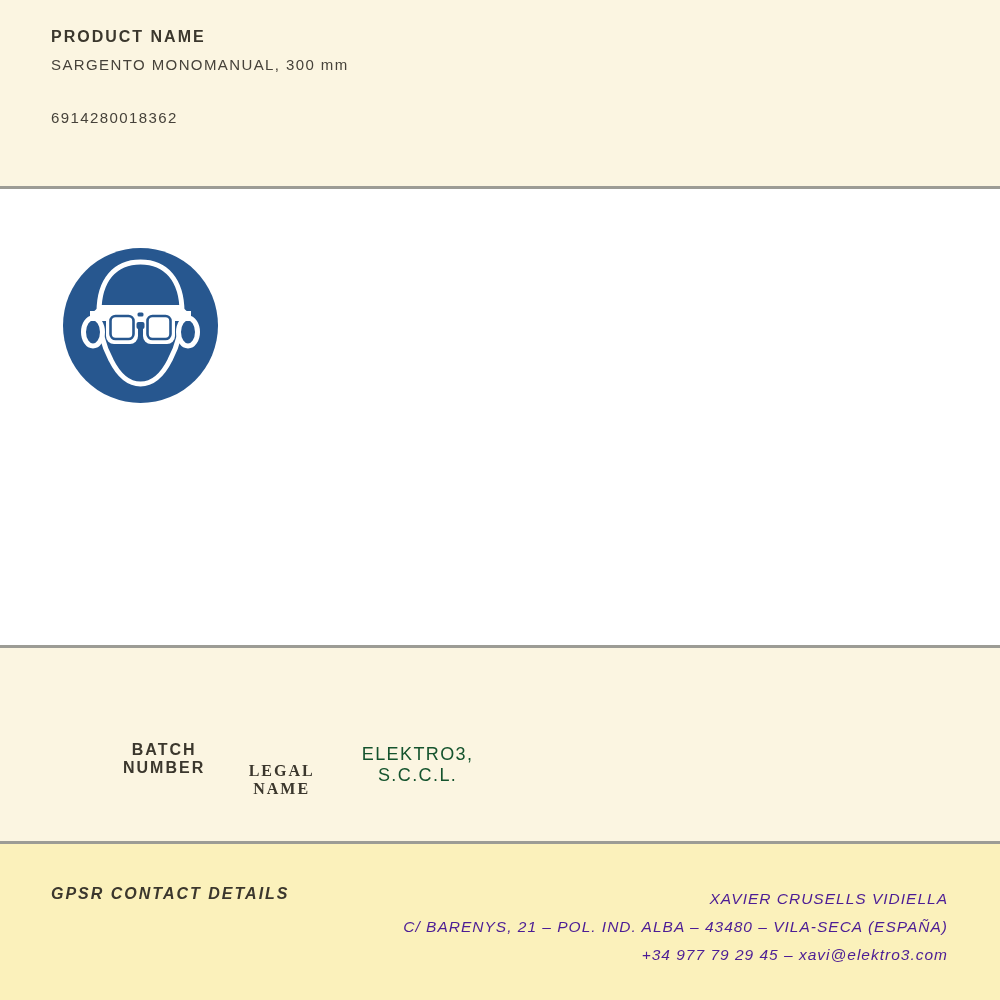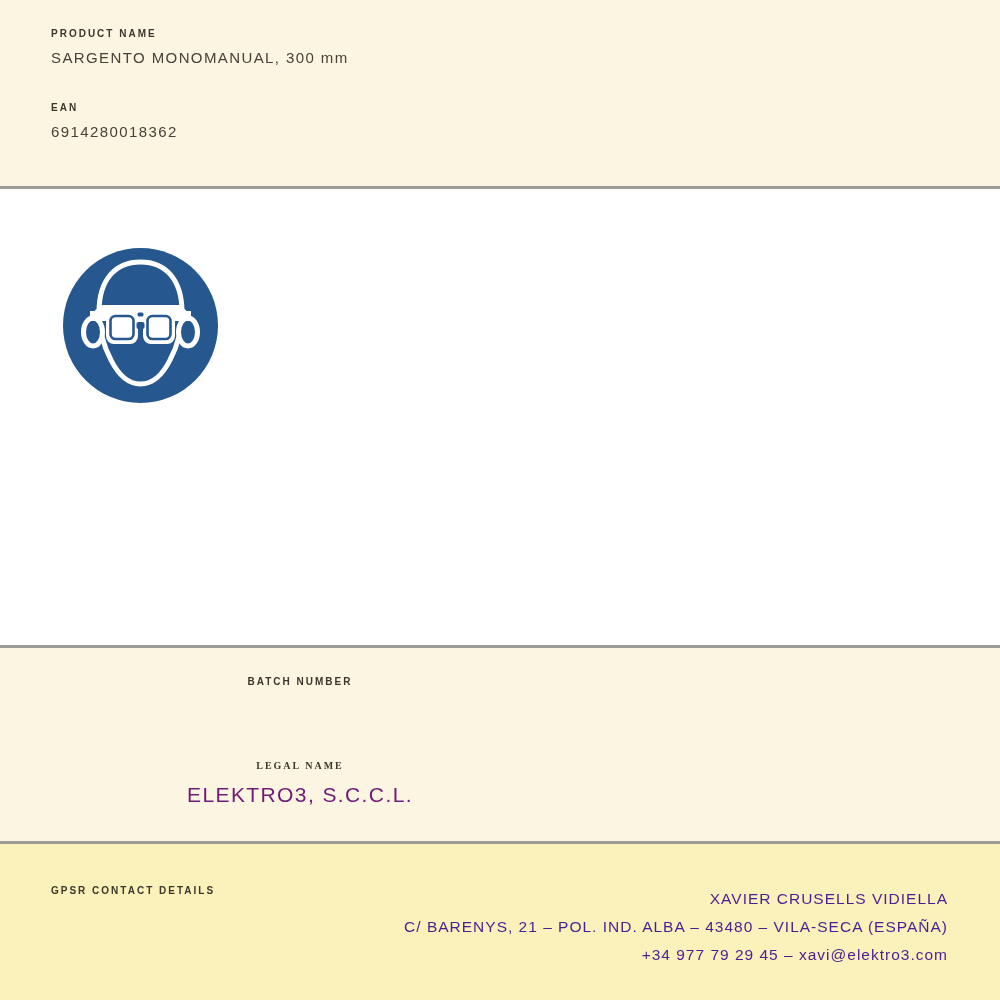--- a/index.html
+++ b/index.html
@@ -22,7 +22,7 @@
     padding: 28px 50px 0 51px;
   }
   .field-label {
-    font-weight: bold; font-size: 10px; letter-spacing: 2px;
+    font-weight: bold; font-size: 16px; letter-spacing: 2px;
     color: #3b372d;
   }
   .field-value {

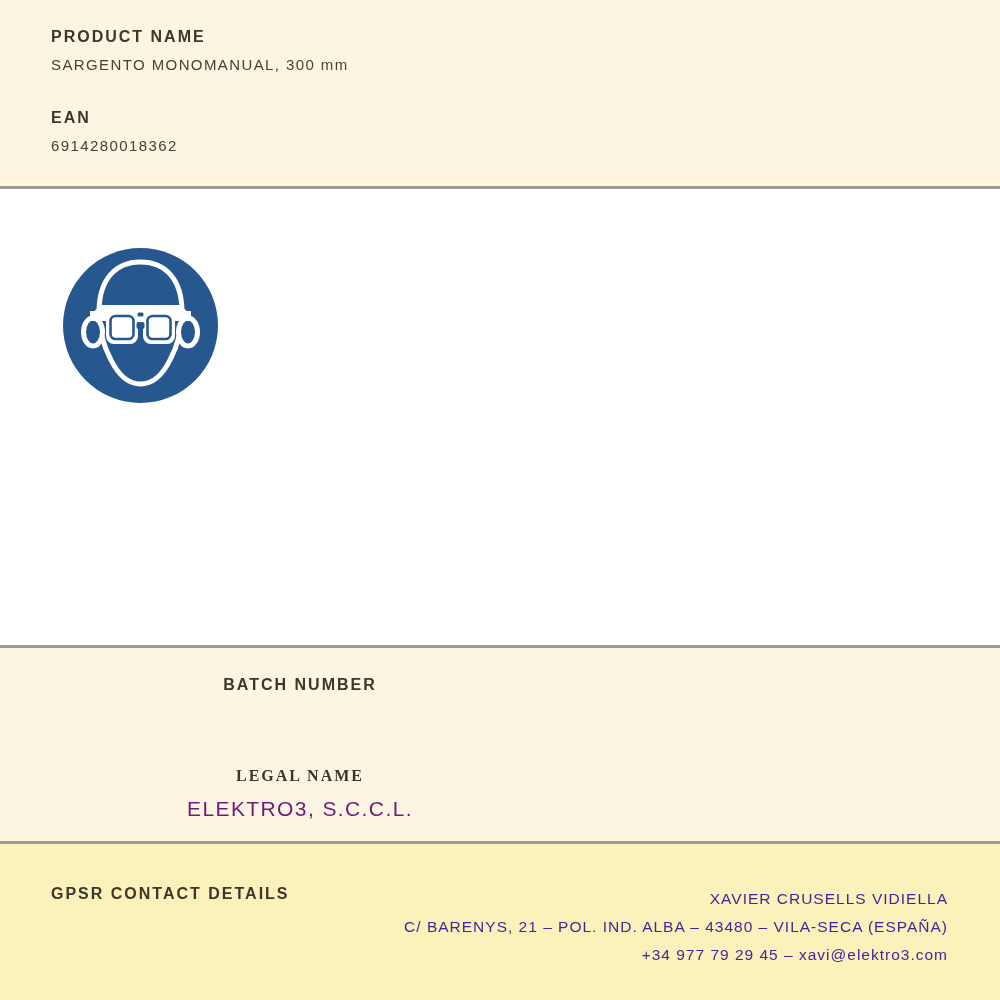--- a/index.html
+++ b/index.html
@@ -86,7 +86,6 @@
       <div class="field-value">SARGENTO MONOMANUAL, 300 mm</div>
     </div>
     <div class="field">
-      <div class="field-label">EAN</div>
       <div class="field-value">6914280018362</div>
     </div>
   </div>

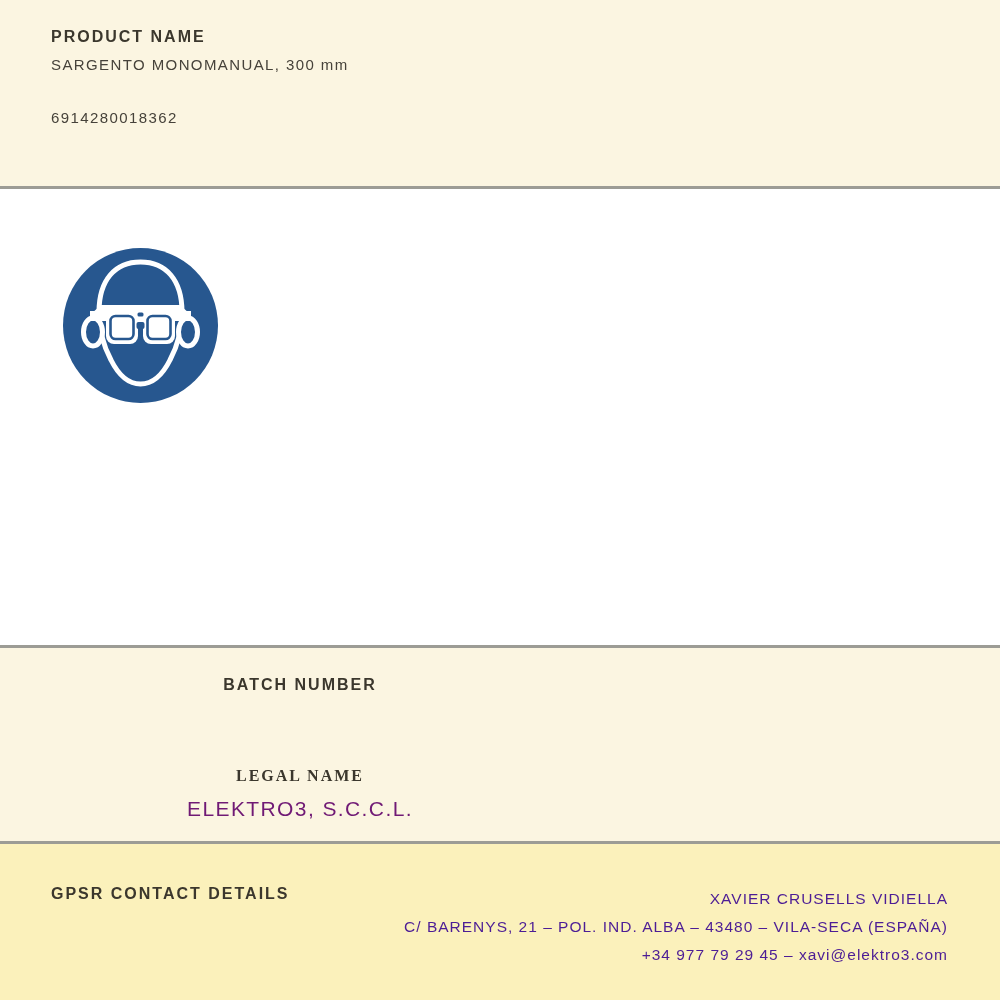--- a/index.html
+++ b/index.html
@@ -52,7 +52,7 @@
   }
   .detail-col {
     width: 50%;
-    display: flex; flex-direction: column; align-items: center;
+    display: flex; flex-direction: row; align-items: center;
     text-align: center;
   }
   .detail-value-1 { margin-top: 13px; min-height: 18px; }

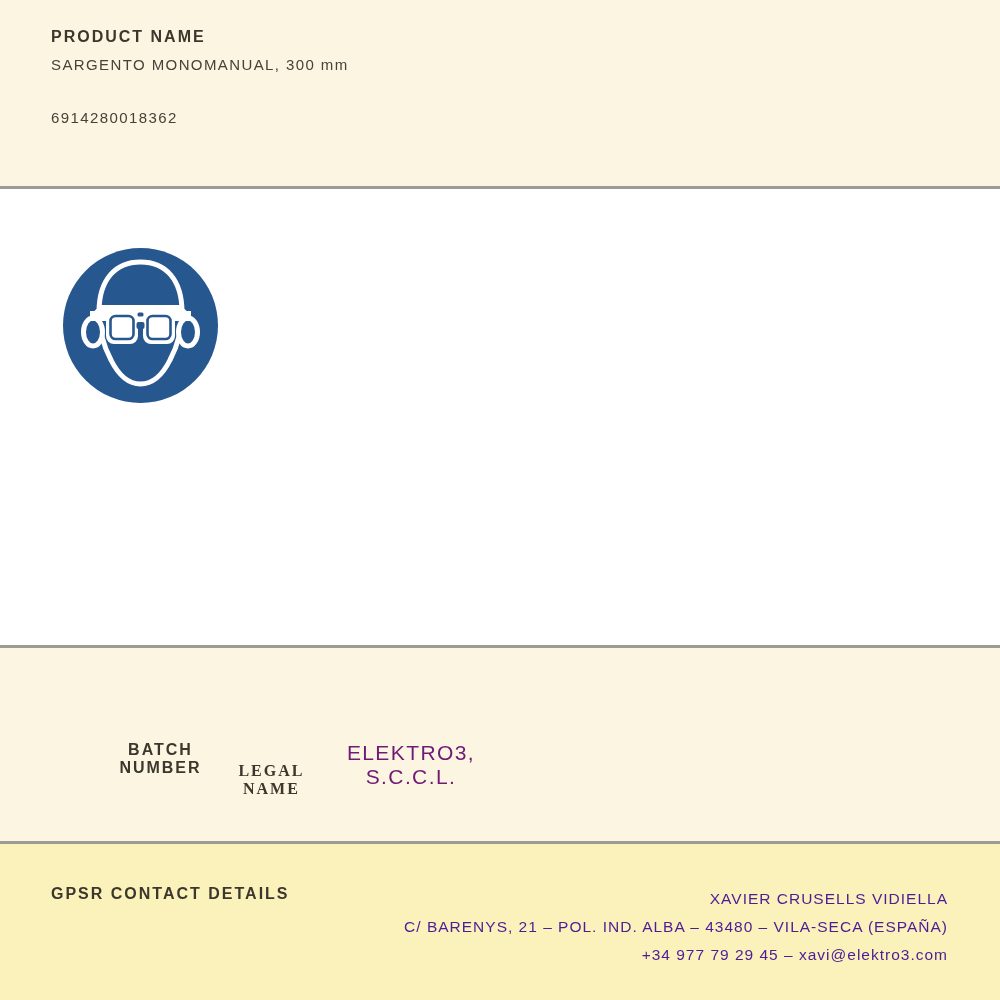--- a/index.html
+++ b/index.html
@@ -59,7 +59,7 @@
   .detail-label-2 { margin-top: 42px; font-family: Liberation Serif, serif; }
   .detail-value-2 { margin-top: 12px; min-height: 18px; }
   .detail-value {
-    font-size: 21px; letter-spacing: 1.4px; color: #701a75;
+    font-size: 18px; letter-spacing: 1.4px; color: #14532d;
   }
 
   

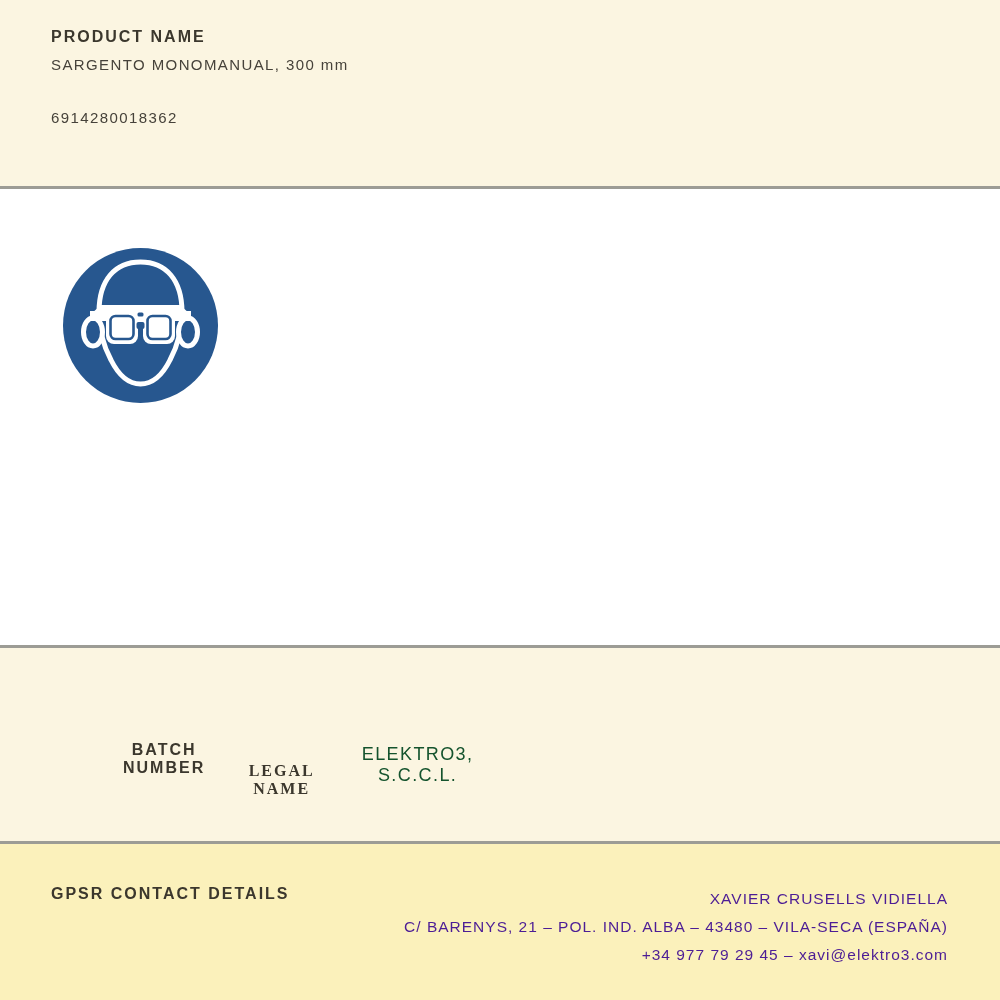--- a/index.html
+++ b/index.html
@@ -67,7 +67,7 @@
     height: 156px; flex: none;
     background: #fbf1bb;
     padding: 41px 52px 0 51px;
-    display: flex; justify-content: space-between; align-items: flex-start;
+    display: flex; justify-content: space-between; align-items: flex-start; font-style: italic;
   }
   .contact-lines {
     text-align: right;

